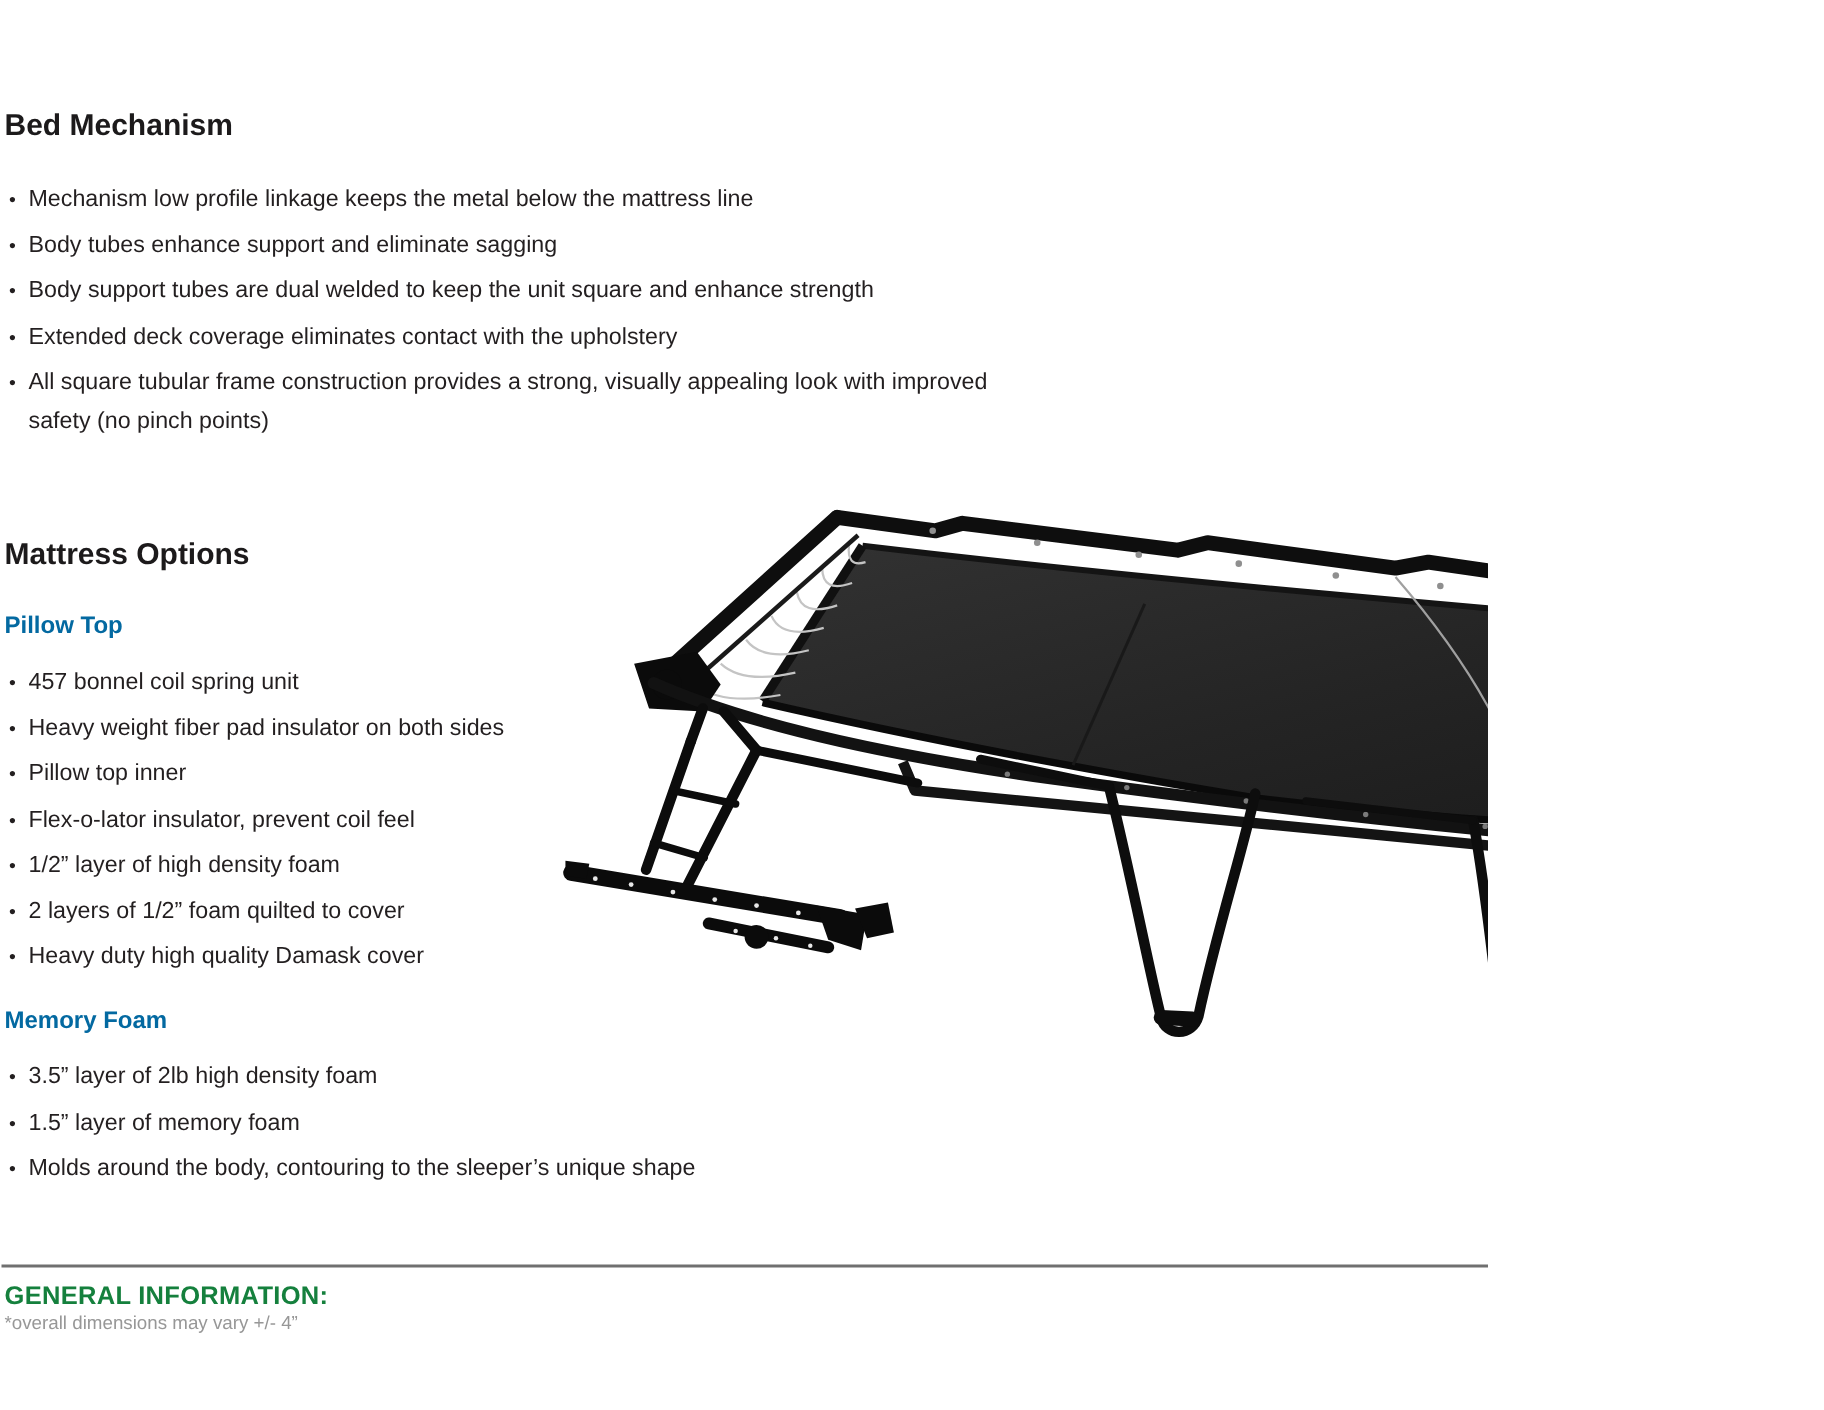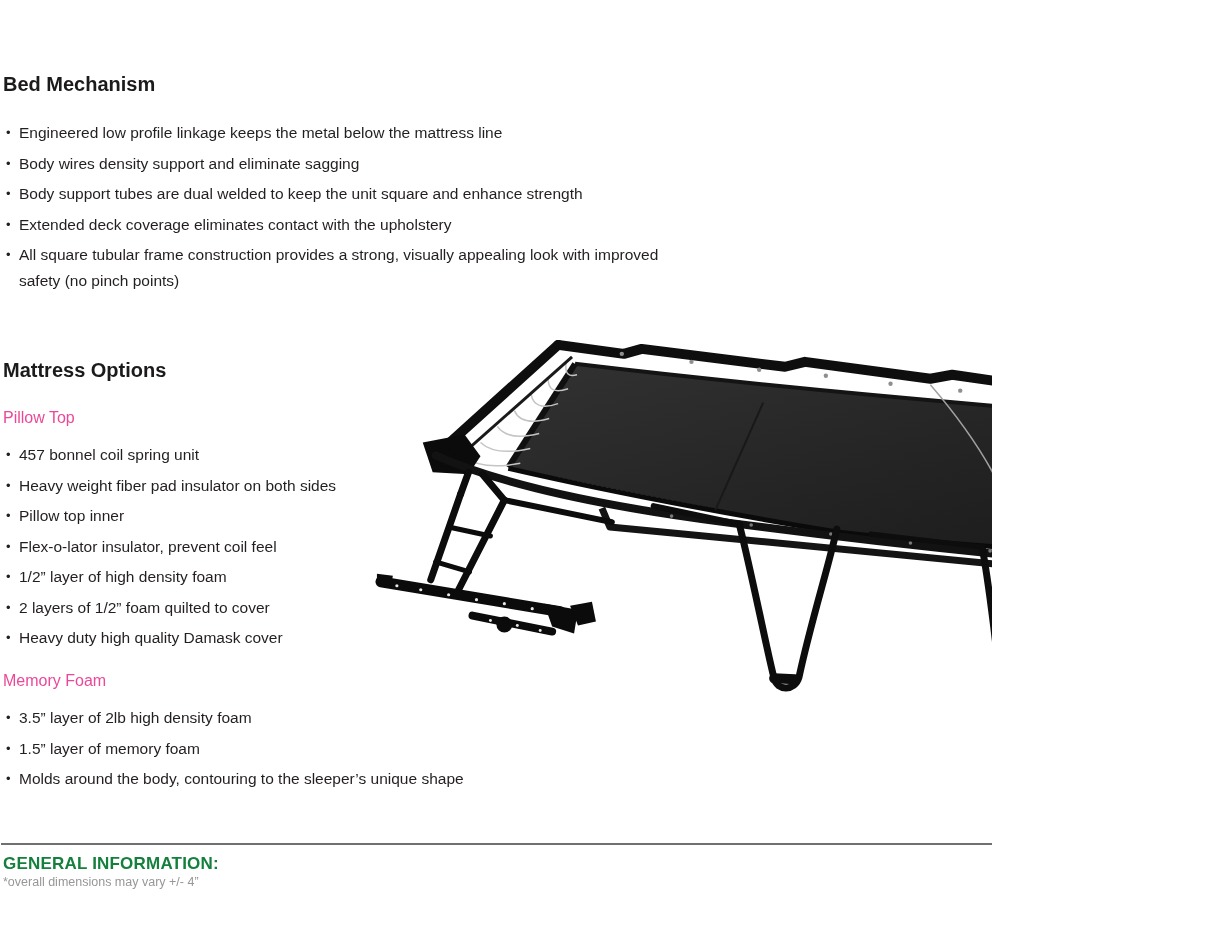--- a/index.html
+++ b/index.html
@@ -56,7 +56,7 @@
   <div class="h1" style="top:45px">Bed Mechanism</div>
 
   <ul class="bullets" style="top:92px;width:655px">
-    <li>Engineered low profile linkage keeps the metal below the mattress line</li>
+    <li>Mechanism low profile linkage keeps the metal below the mattress line</li>
     <li>Body wires density support and eliminate sagging</li>
     <li>Body support tubes are dual welded to keep the unit square and enhance strength</li>
     <li>Extended deck coverage eliminates contact with the upholstery</li>

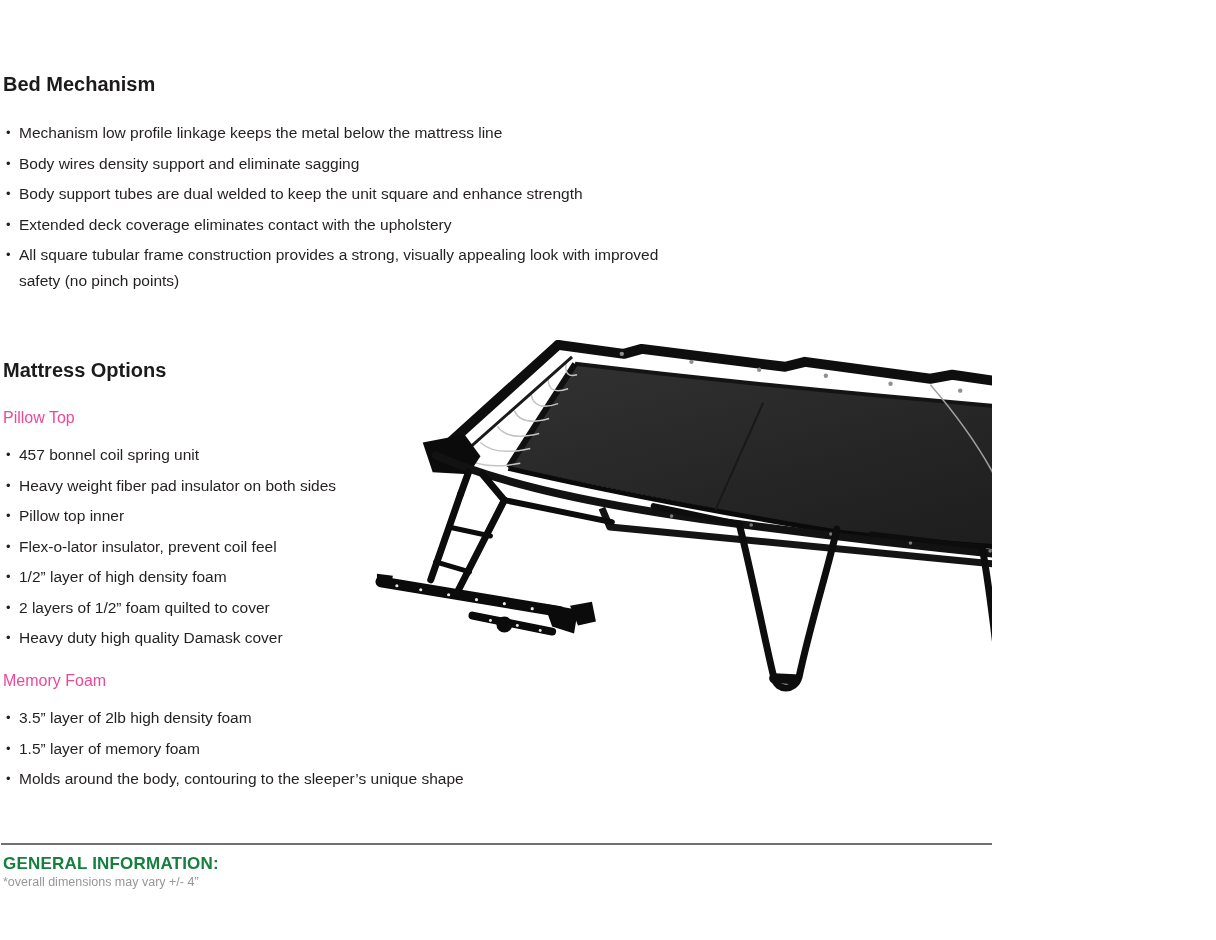--- a/index.html
+++ b/index.html
@@ -57,7 +57,7 @@
 
   <ul class="bullets" style="top:92px;width:655px">
     <li>Mechanism low profile linkage keeps the metal below the mattress line</li>
-    <li>Body wires density support and eliminate sagging</li>
+    <li>Body tubes enhance support and eliminate sagging</li>
     <li>Body support tubes are dual welded to keep the unit square and enhance strength</li>
     <li>Extended deck coverage eliminates contact with the upholstery</li>
     <li>All square tubular frame construction provides a strong, visually appealing look with improved safety (no pinch points)</li>

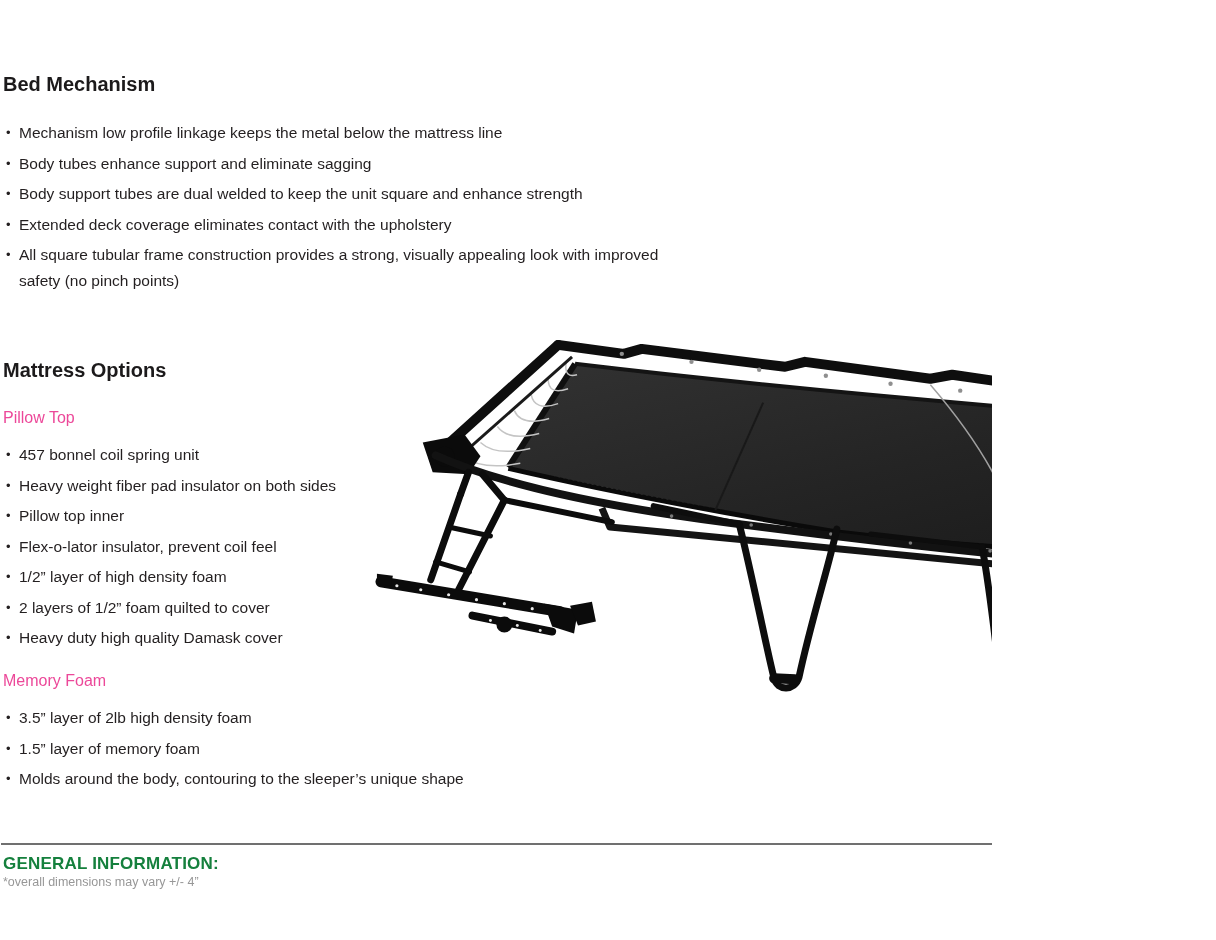--- a/index.html
+++ b/index.html
@@ -19,7 +19,7 @@
   }
   .h3{
     position:absolute;left:3px;
-    font-size:16px;font-weight:normal;line-height:18px;color:#ec4899;
+    font-size:16px;font-weight:bold;line-height:18px;color:#0369a1;
     white-space:nowrap;
   }
   ul.bullets{

